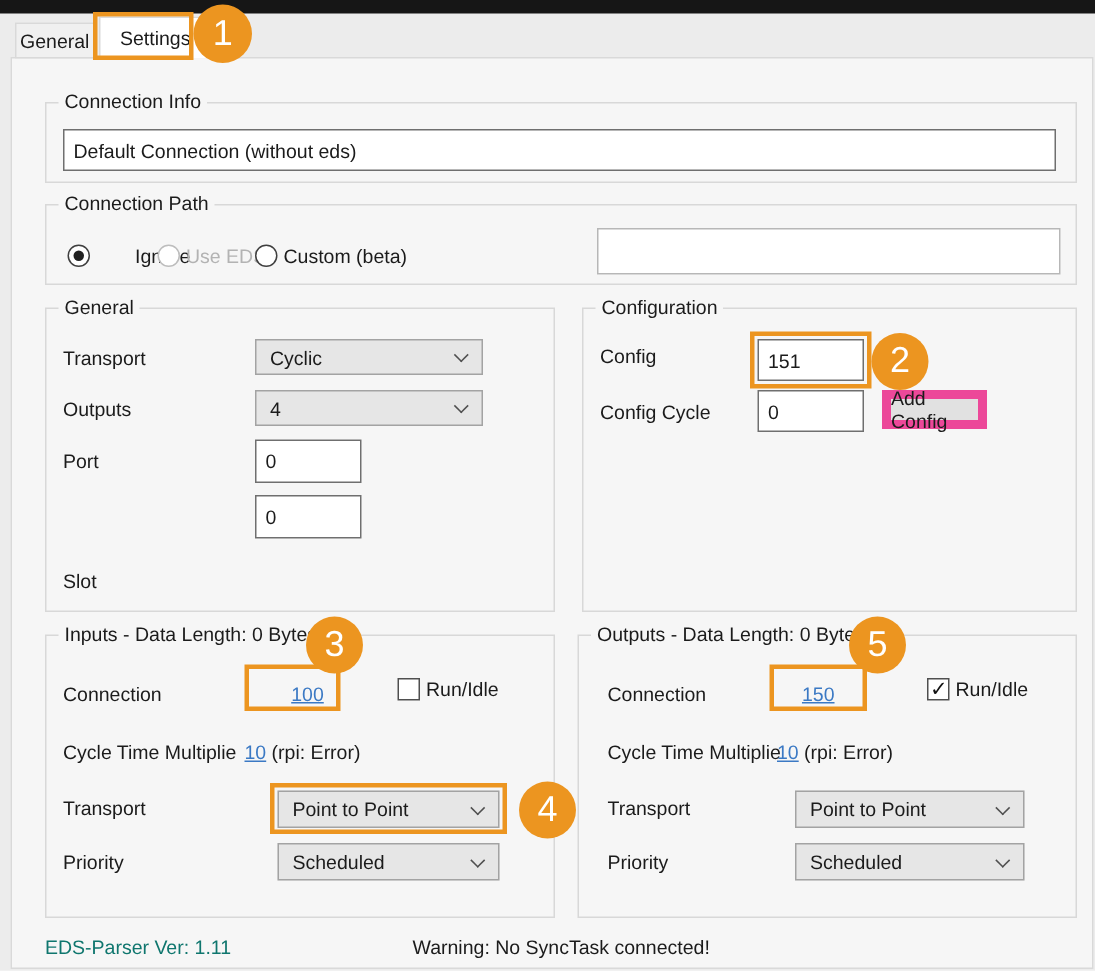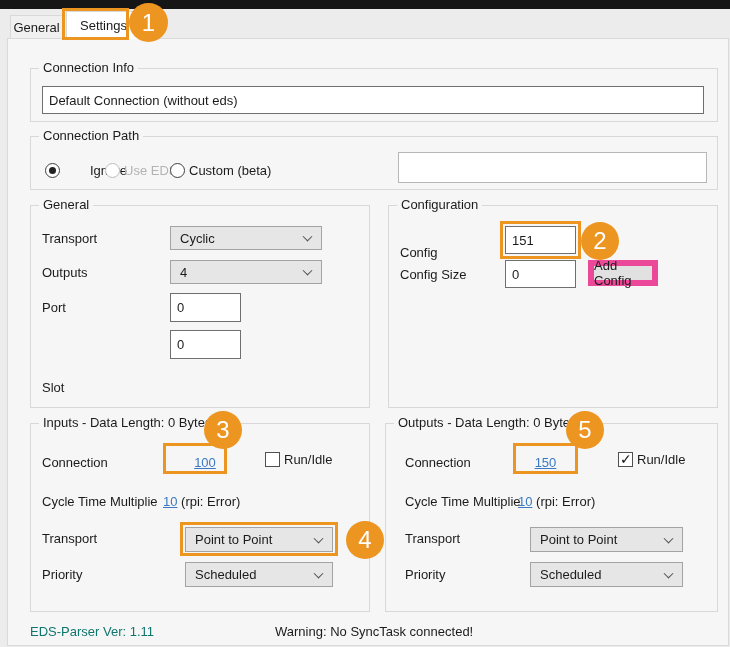--- a/index.html
+++ b/index.html
@@ -99,7 +99,7 @@
 <div class="abs groupbox" style="left:388px;top:205px;width:330px;height:203px;">
   <span class="group-title">Configuration</span>
 </div>
-<span class="abs label" style="left:400px;top:245px;text-align:center;">Config</span>
+<span class="abs label" style="left:400px;top:230px;text-align:center;">Config</span>
 <div class="abs textfield" style="left:505px;top:226px;width:71px;height:28px;">
     <span>151</span>
   </div>

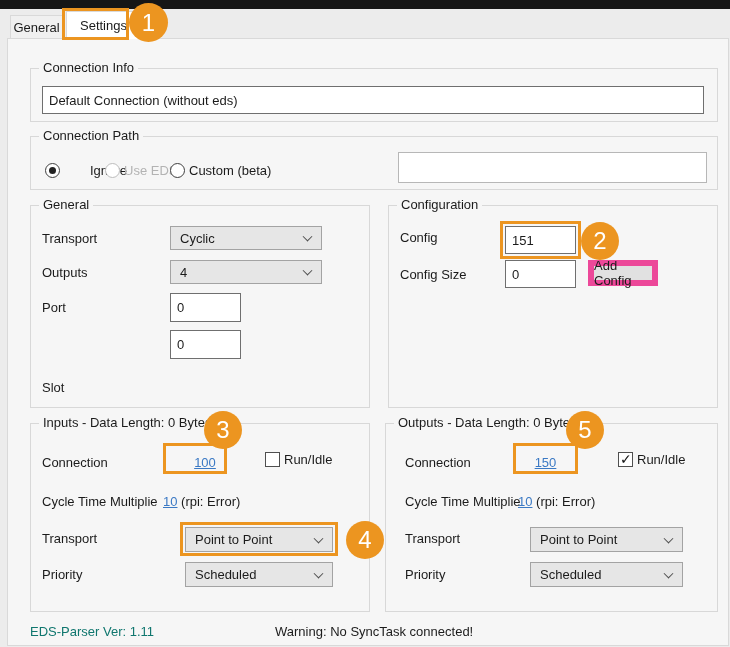--- a/index.html
+++ b/index.html
@@ -105,7 +105,7 @@
   </div>
 <div class="abs hl" style="left:500px;top:221px;width:81px;height:38px;"></div>
 <div class="abs badge" style="left:581px;top:222px;width:38px;height:38px;">2</div>
-<span class="abs label" style="left:400px;top:267px;">Config Size</span>
+<span class="abs label" style="left:400px;top:267px;">Config Cycle</span>
 <div class="abs textfield" style="left:505px;top:260px;width:71px;height:28px;">
     <span>0</span>
   </div>

